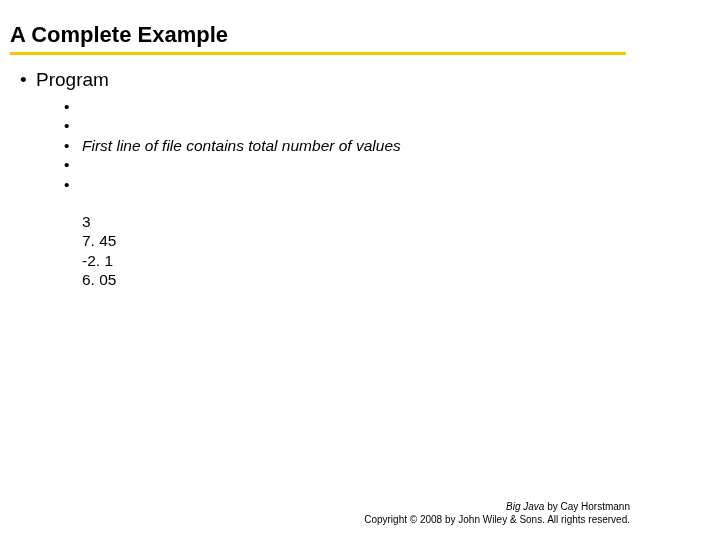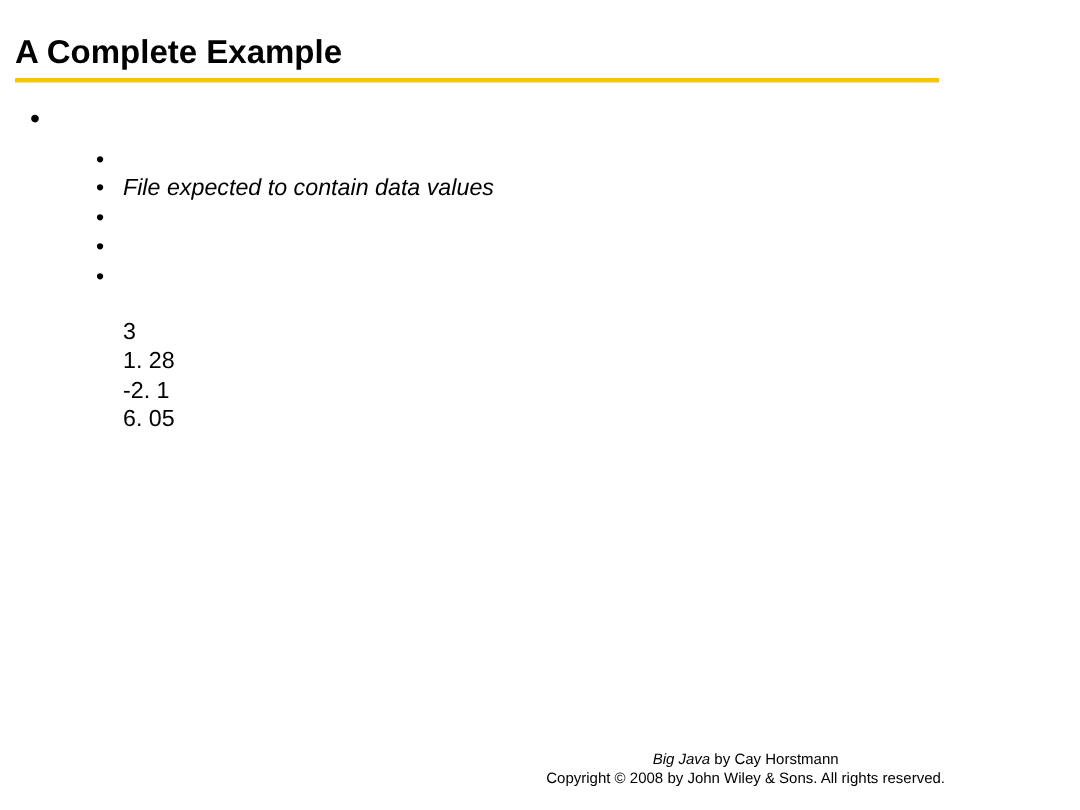--- a/index.html
+++ b/index.html
@@ -90,6 +90,7 @@
   <div class="content">
     <div class="top-bullet">
       <span class="dot">•</span>
+      <span>Program</span>
     </div>
 
     <div class="sub-list">

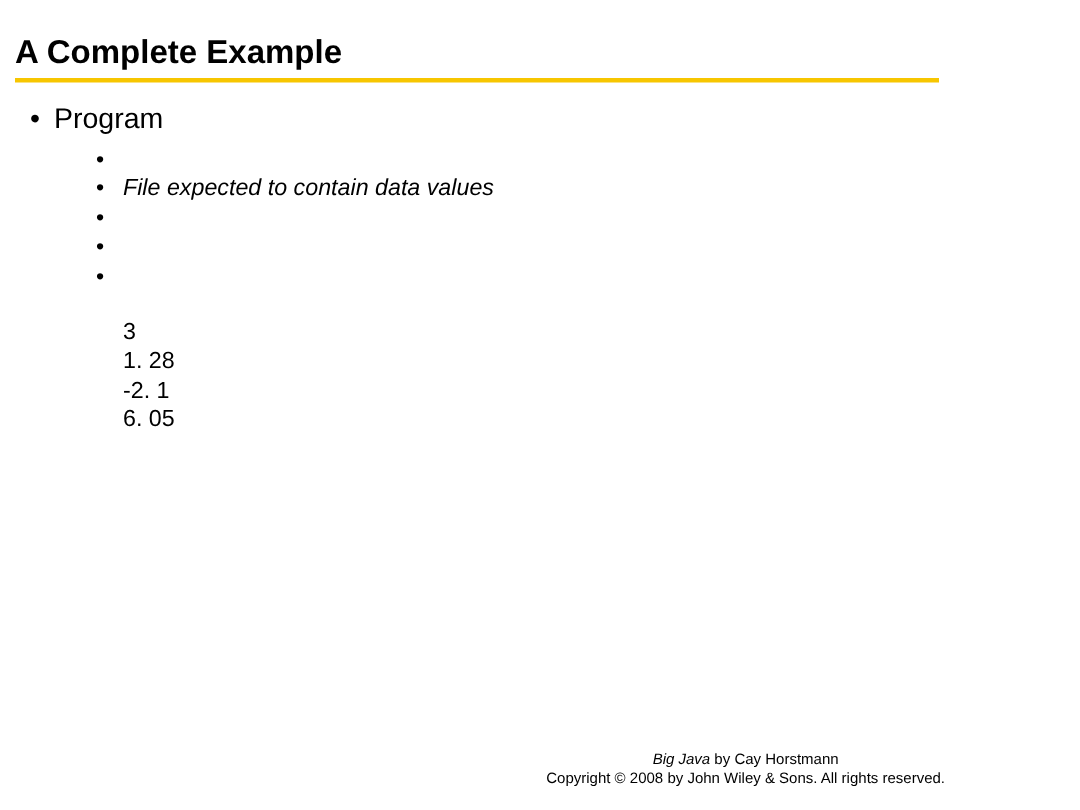--- a/index.html
+++ b/index.html
@@ -99,7 +99,6 @@
       </div>
       <div class="sub-item">
         <span class="dot">•</span>
-        <span>File expected to contain data values</span>
       </div>
       <div class="sub-item">
         <span class="dot">•</span>

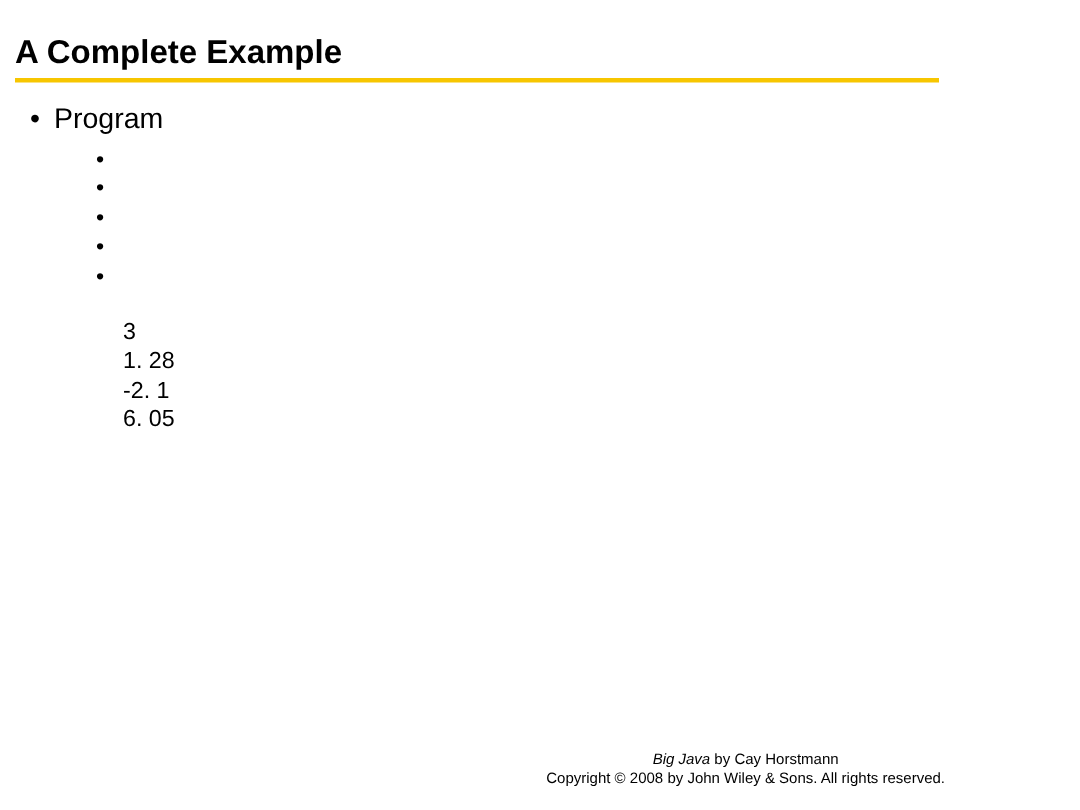--- a/index.html
+++ b/index.html
@@ -102,6 +102,7 @@
       </div>
       <div class="sub-item">
         <span class="dot">•</span>
+        <span>First line of file contains total number of values</span>
       </div>
       <div class="sub-item">
         <span class="dot">•</span>

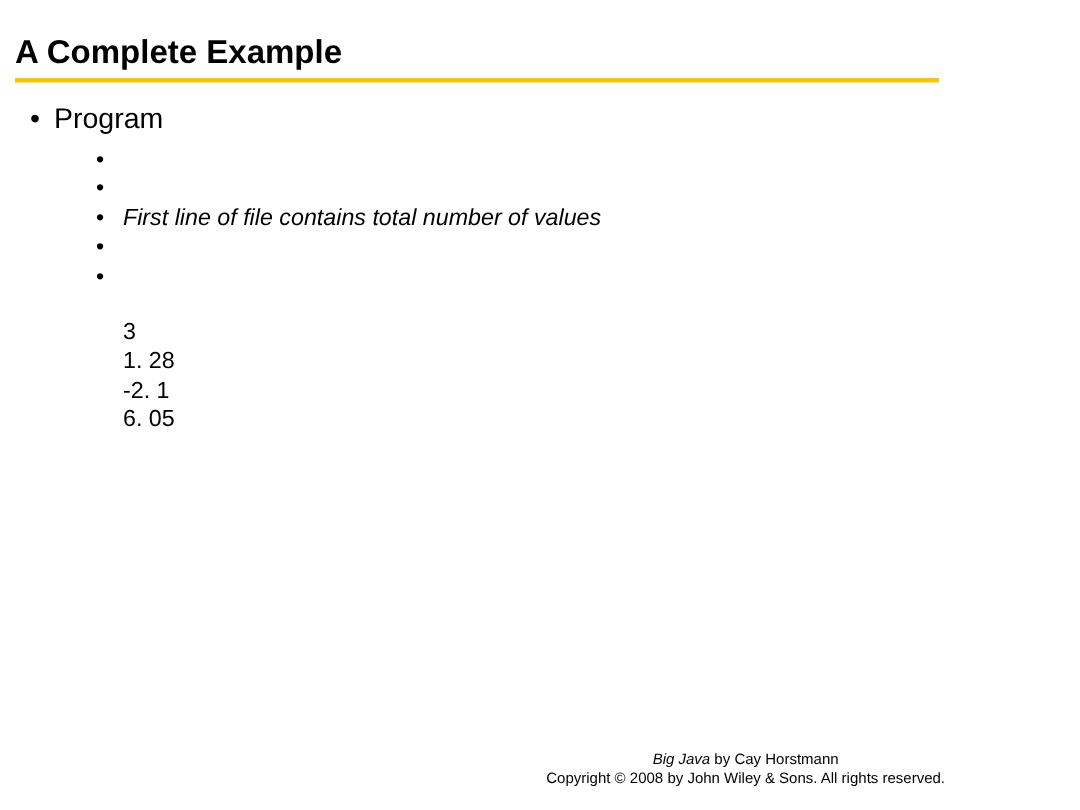--- a/index.html
+++ b/index.html
@@ -114,7 +114,7 @@
 
     <div class="code-block">
       <div>3</div>
-      <div>1. 28</div>
+      <div>7. 45</div>
       <div>-2. 1</div>
       <div>6. 05</div>
     </div>

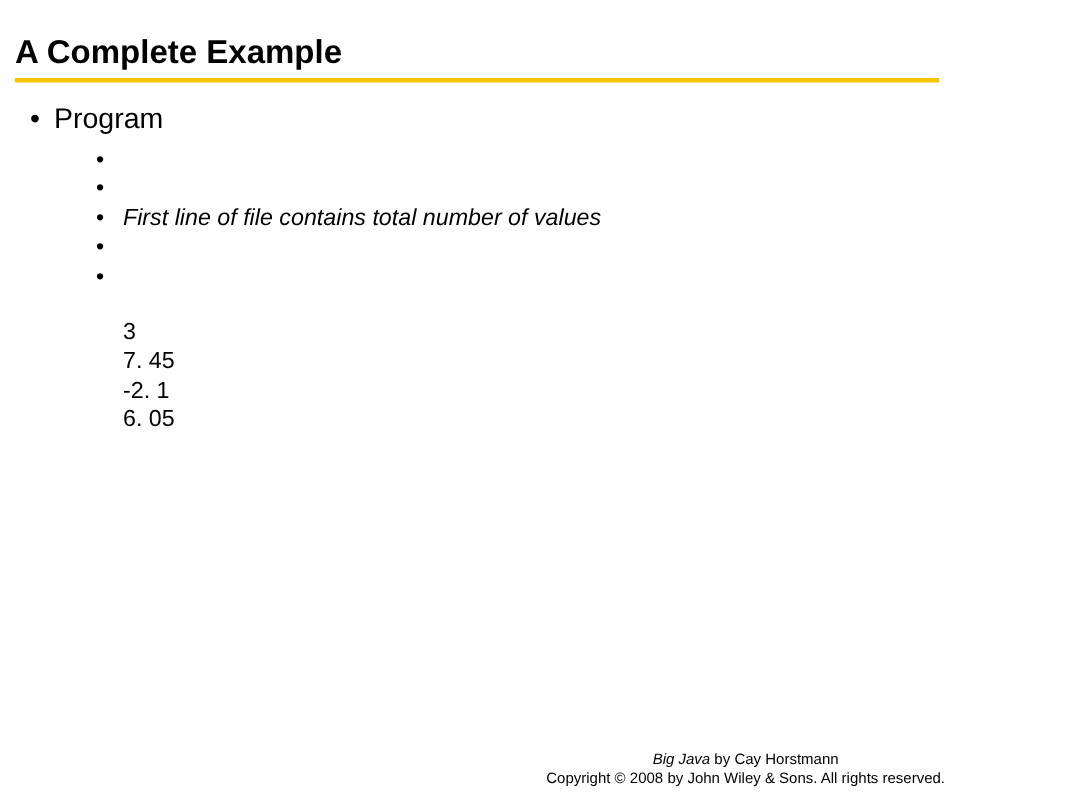--- a/index.html
+++ b/index.html
@@ -69,7 +69,7 @@
     position: absolute;
     bottom: 14px;
     right: 6px;
-    text-align: center;
+    text-align: right;
     font-size: 10px;
     line-height: 1.25;
   }

